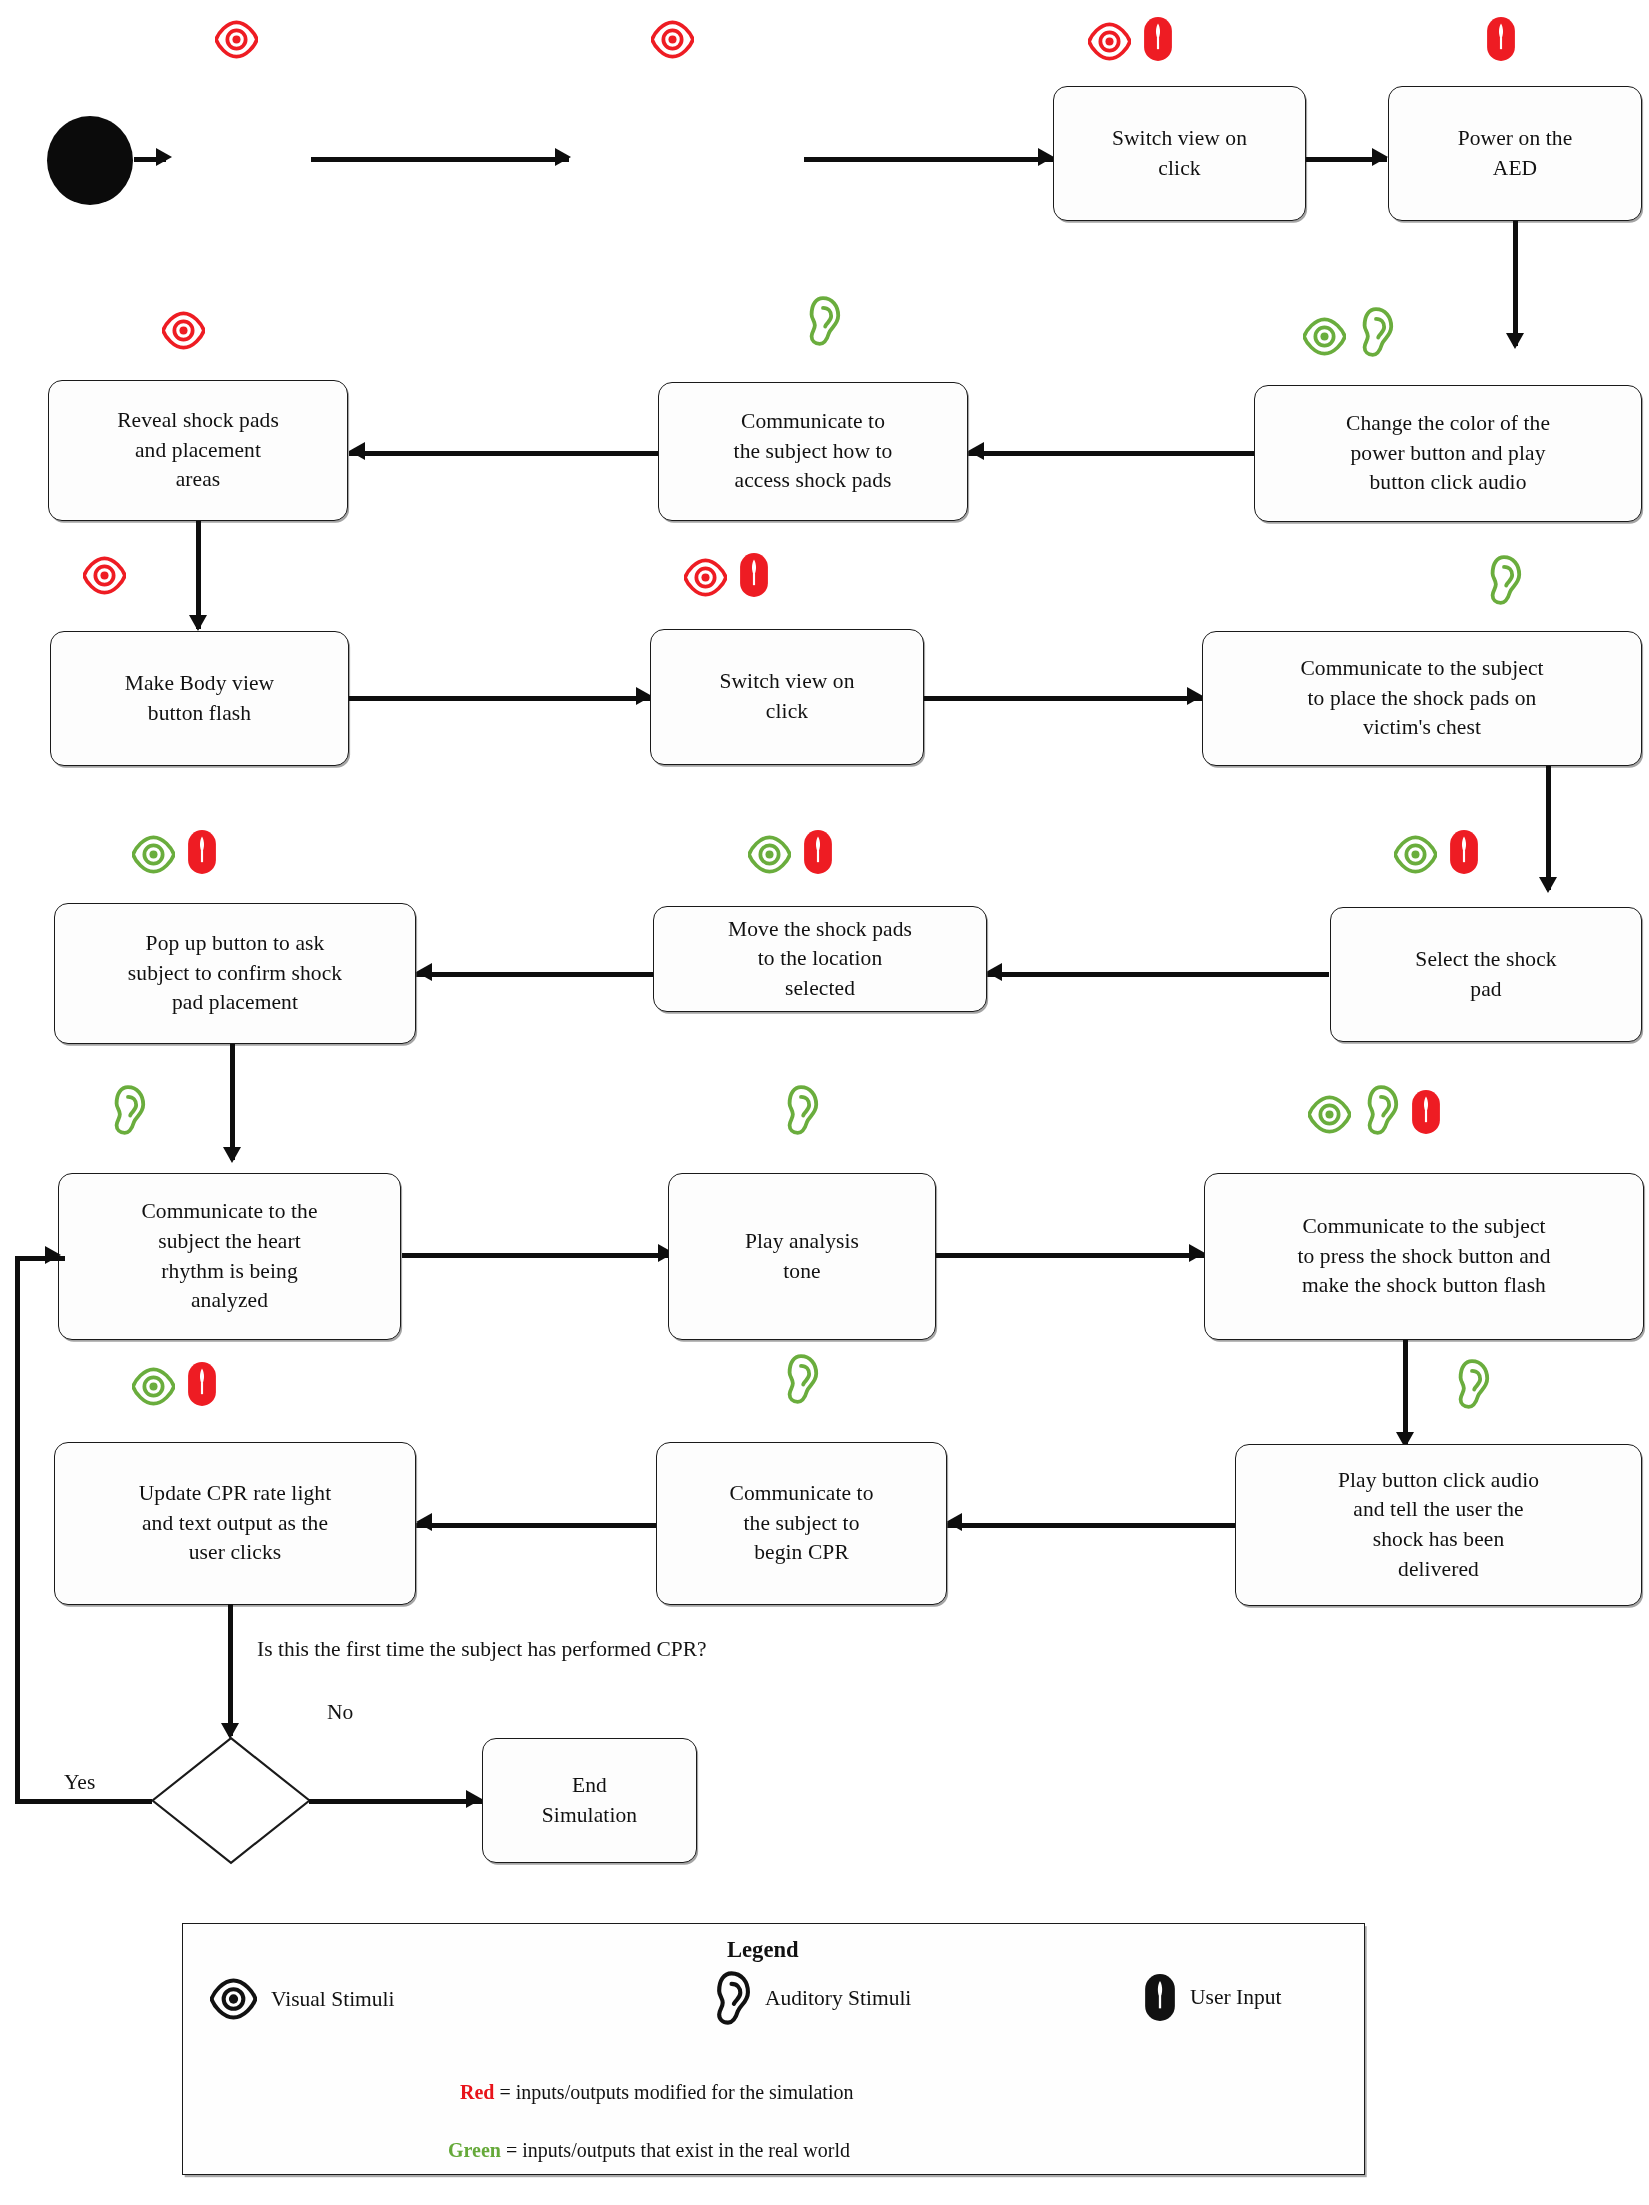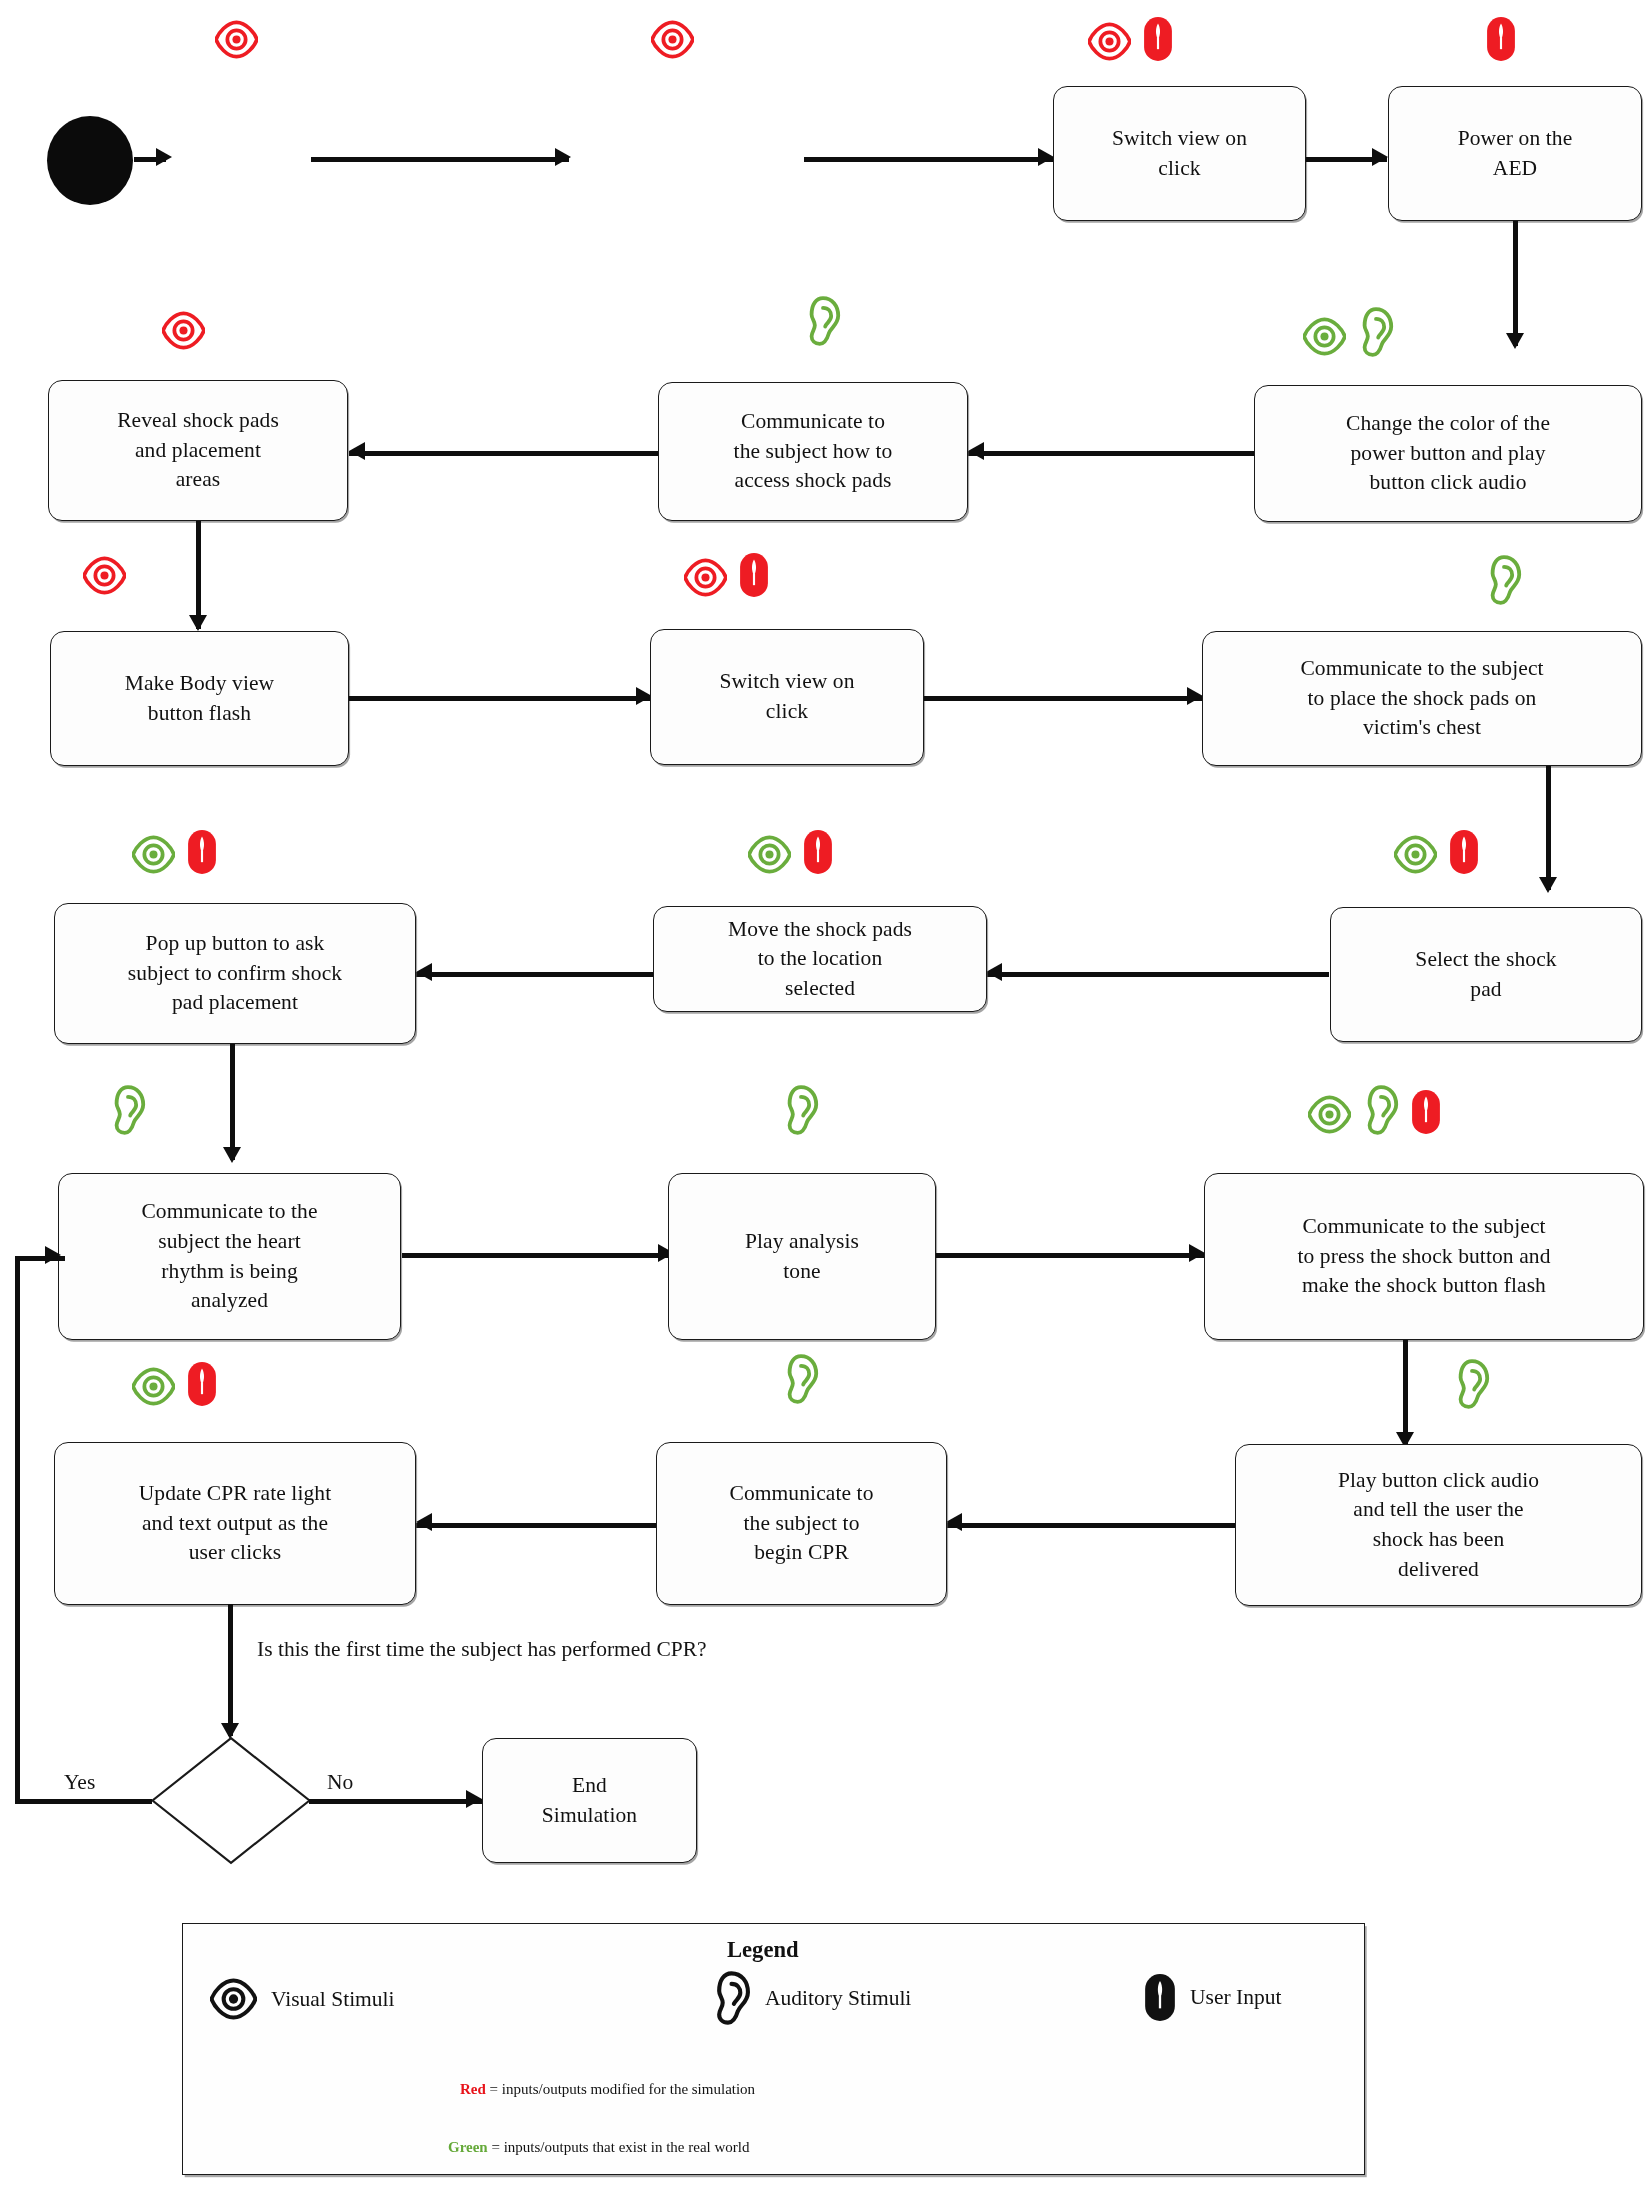--- a/index.html
+++ b/index.html
@@ -503,7 +503,7 @@
   <div class="hline" style="left:15px; top:1256px; width:50px;"></div>
   <div class="arrow-r" style="left:45px; top:1246px;"></div>
 
-  <div class="ftext" style="left:327px; top:1770px;">No</div>
+  <div class="ftext" style="left:327px; top:1700px;">No</div>
   <div class="hline" style="left:309px; top:1799px; width:173px;"></div>
   <div class="arrow-r" style="left:466px; top:1790px;"></div>
 

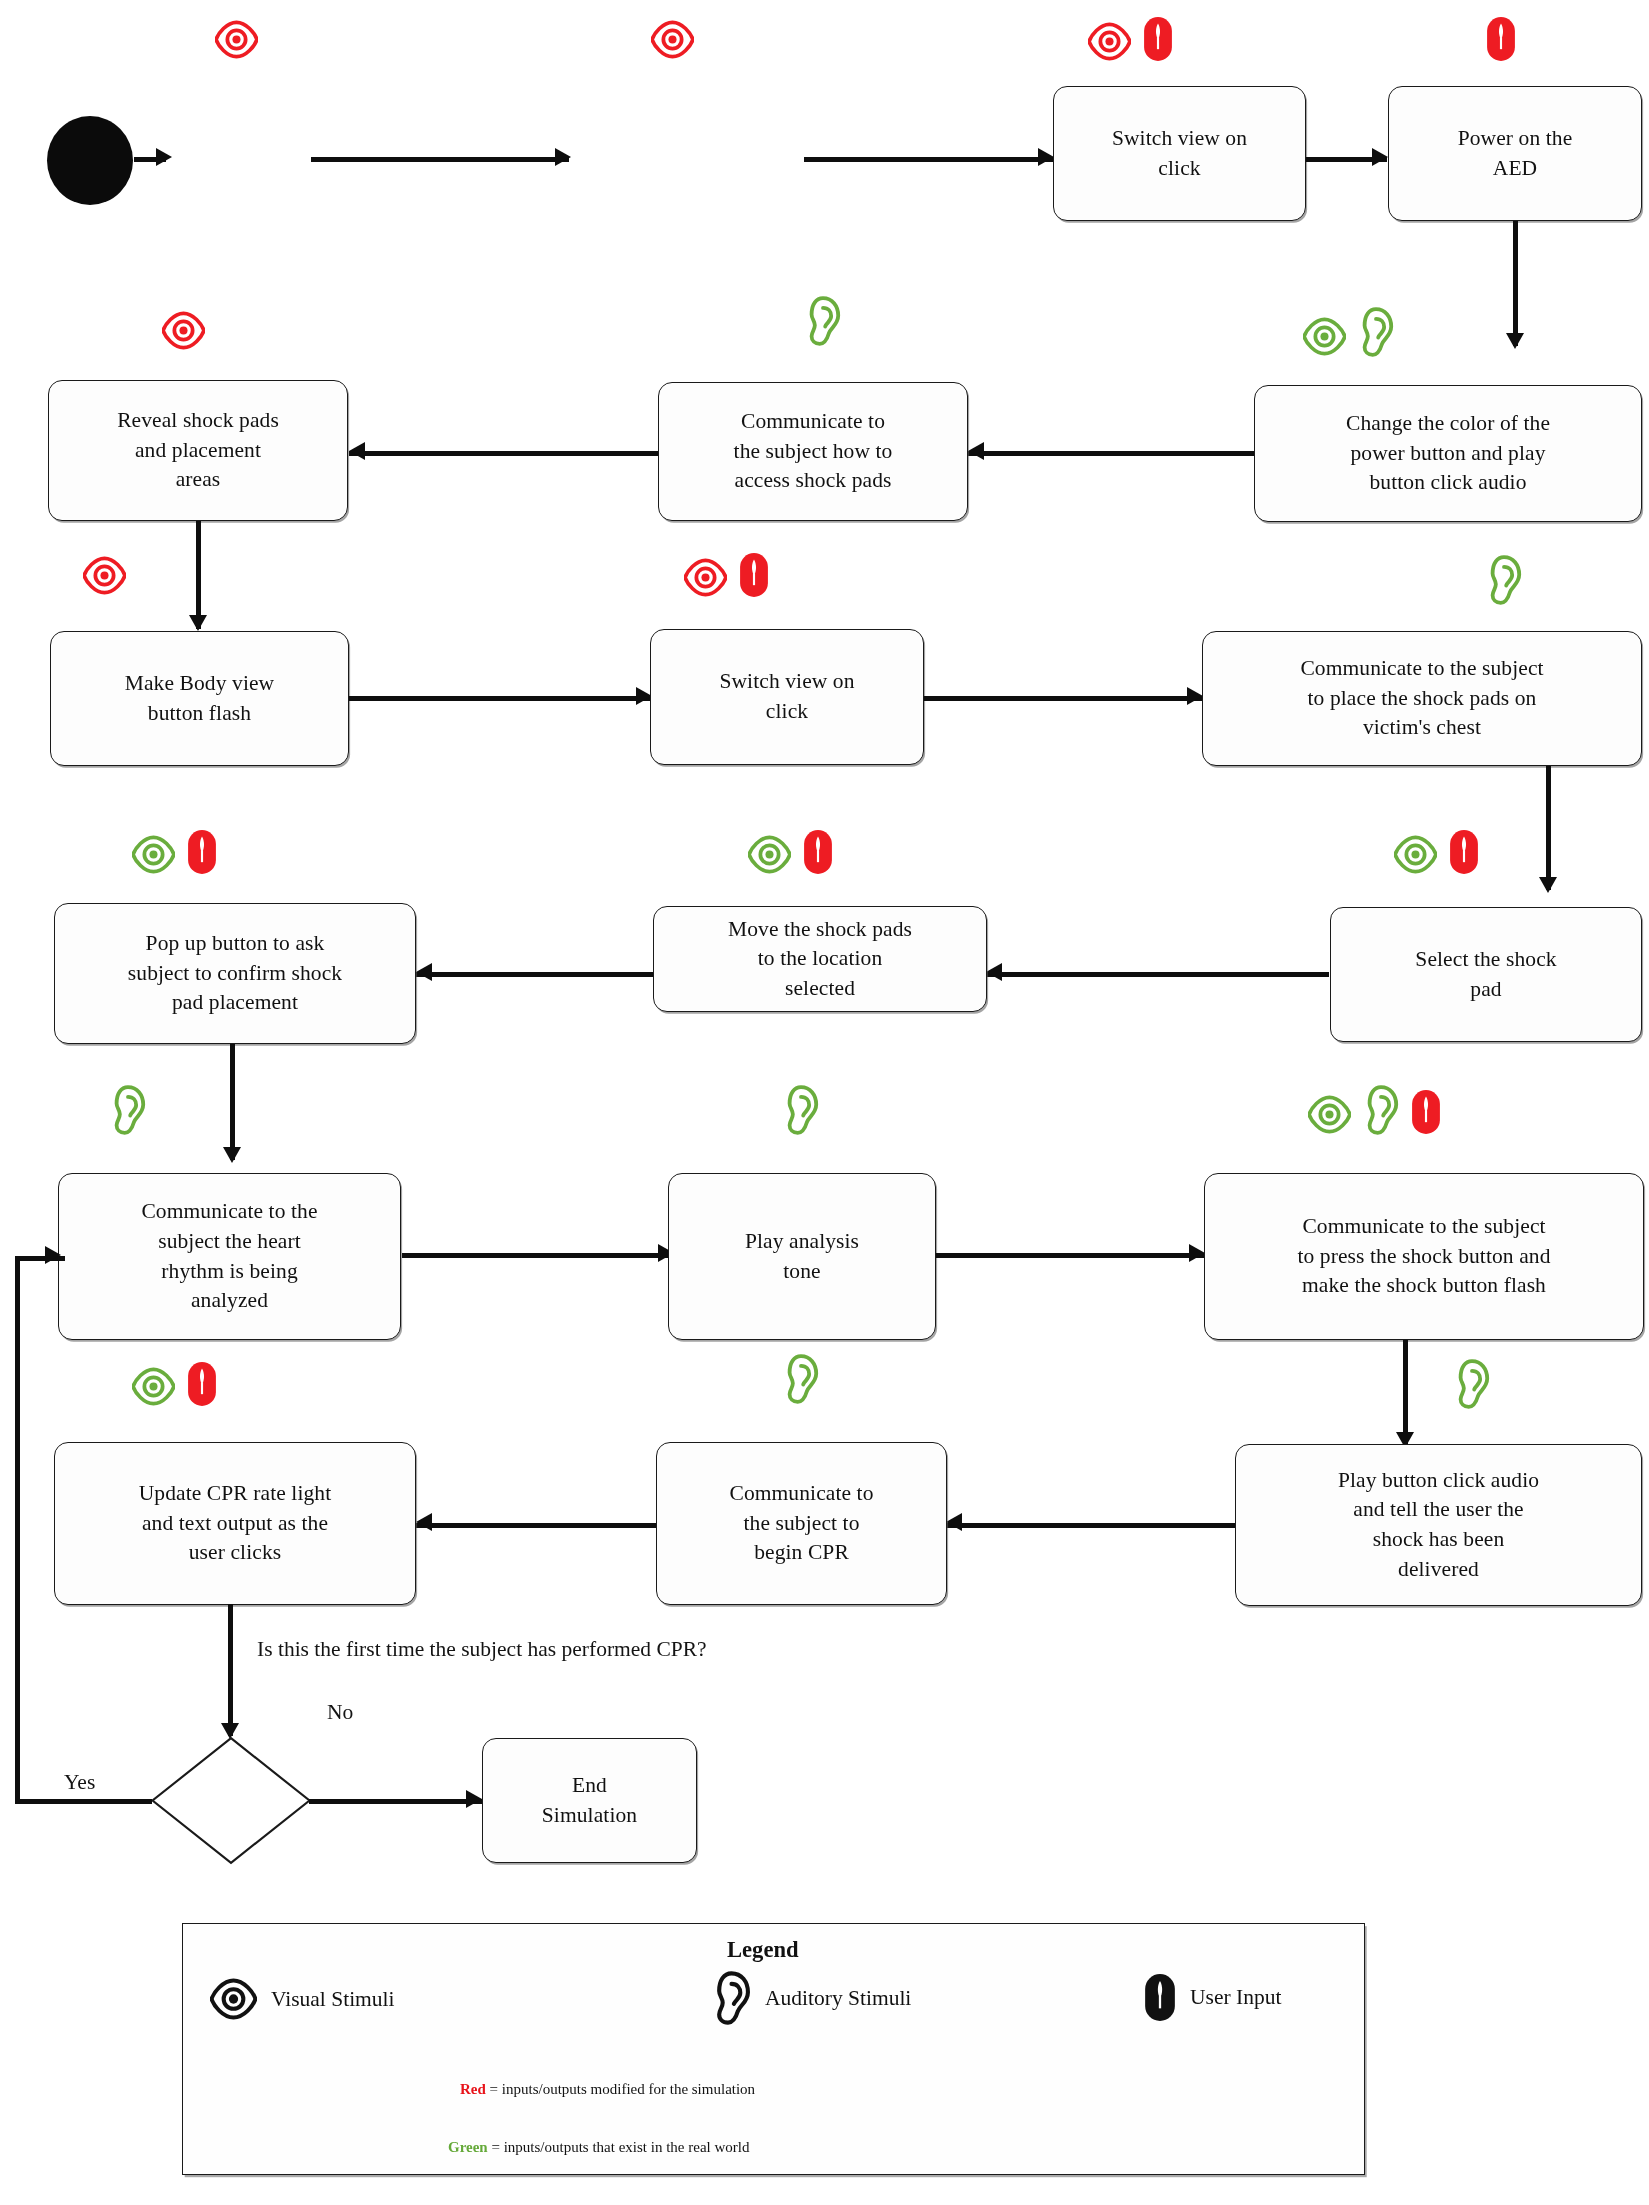--- a/index.html
+++ b/index.html
@@ -118,7 +118,7 @@
   .legend-item .lbl { font-size: 21.5px; white-space: nowrap; }
   .legend-line {
     position: absolute;
-    font-size: 15px;
+    font-size: 20px;
     white-space: nowrap;
     text-align: center;
   }

